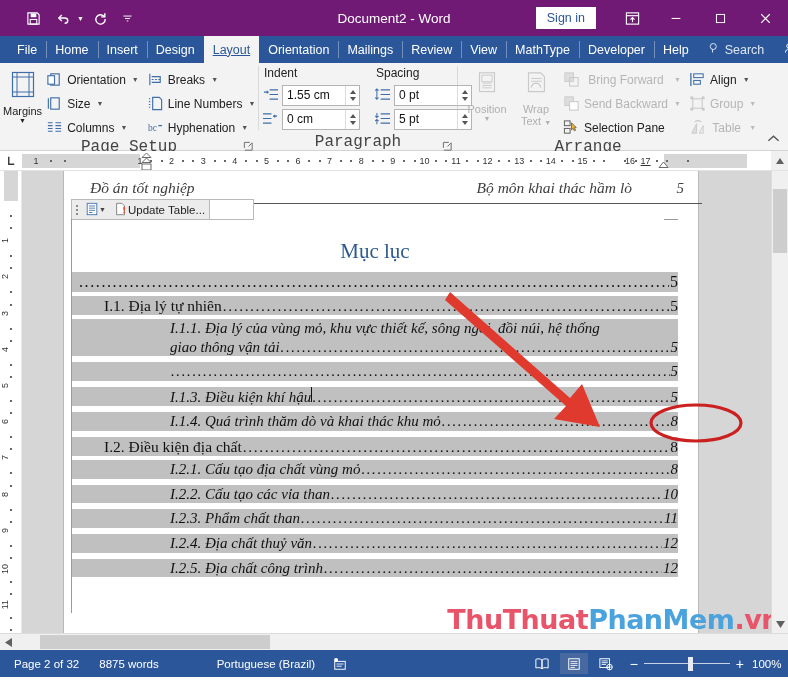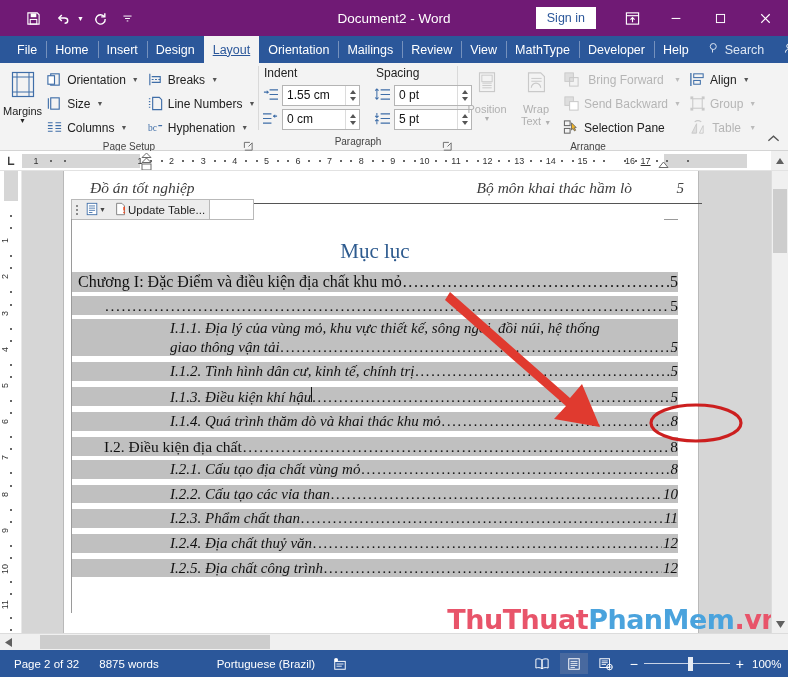--- a/index.html
+++ b/index.html
@@ -73,8 +73,8 @@
   }
   .group-body { flex: 1; display: flex; align-items: flex-start; }
   .group-label {
-    font-size: 10px; color: #444; text-align: center;
-    height: 16px; line-height: 16px;
+    font-size: 16px; color: #444; text-align: center;
+    height: 16px; line-height: 16px; font-family: Liberation Mono, monospace;
   }
   .group-sep {
     width: 1px; background: #d9d9d9; margin: 3px 0 20px 0; align-self: stretch;

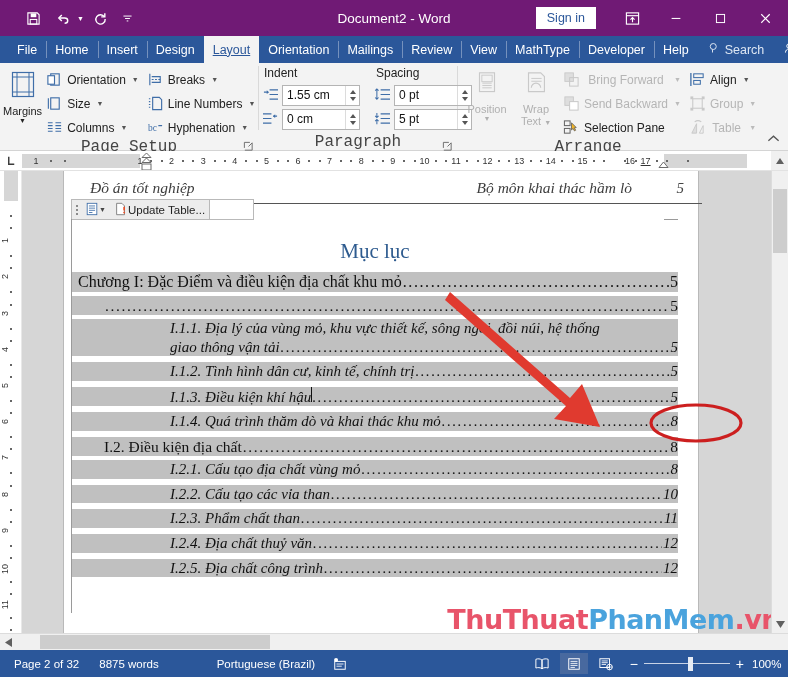--- a/index.html
+++ b/index.html
@@ -815,7 +815,6 @@
           <div class="toc-title">Mục lục</div>
           <div class="toc-lines" id="toc-lines">
               <div class="toc-line lvl1">
-                <span class="txt">Chương I: Đặc Điểm và điều kiện địa chất khu mỏ</span>
                 <span class="dots">................................................................................................................................................................................................................................................</span>
                 <span class="pg">5</span>
               </div>

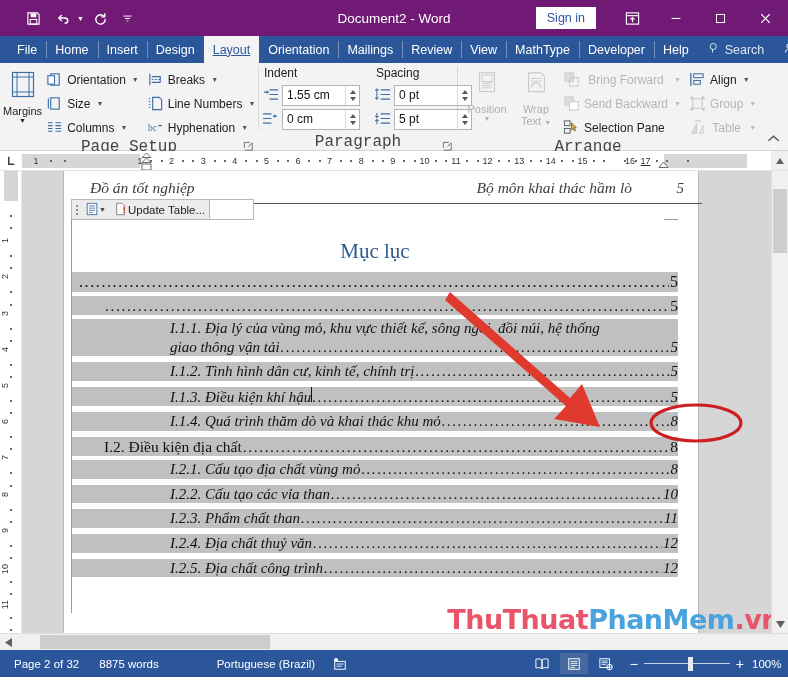--- a/index.html
+++ b/index.html
@@ -819,6 +819,7 @@
                 <span class="pg">5</span>
               </div>
               <div class="toc-line lvl2">
+                <span class="txt">I.1. Địa lý tự  nhiên</span>
                 <span class="dots">................................................................................................................................................................................................................................................</span>
                 <span class="pg">5</span>
               </div>

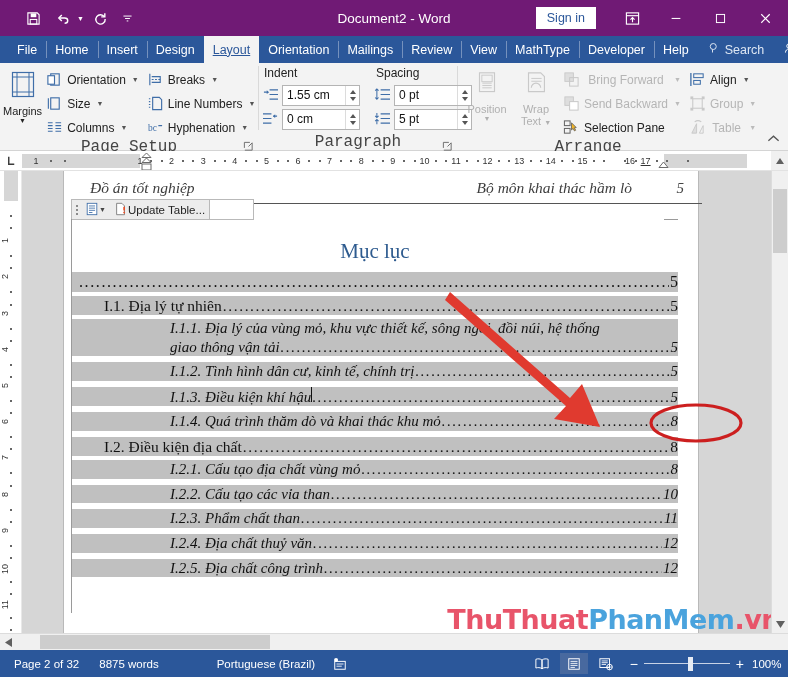--- a/index.html
+++ b/index.html
@@ -832,7 +832,6 @@
                 </div>
               </div>
               <div class="toc-line lvl3">
-                <span class="txt">I.1.2.  Tình hình dân cư, kinh tế, chính trị</span>
                 <span class="dots">................................................................................................................................................................................................................................................</span>
                 <span class="pg">5</span>
               </div>

